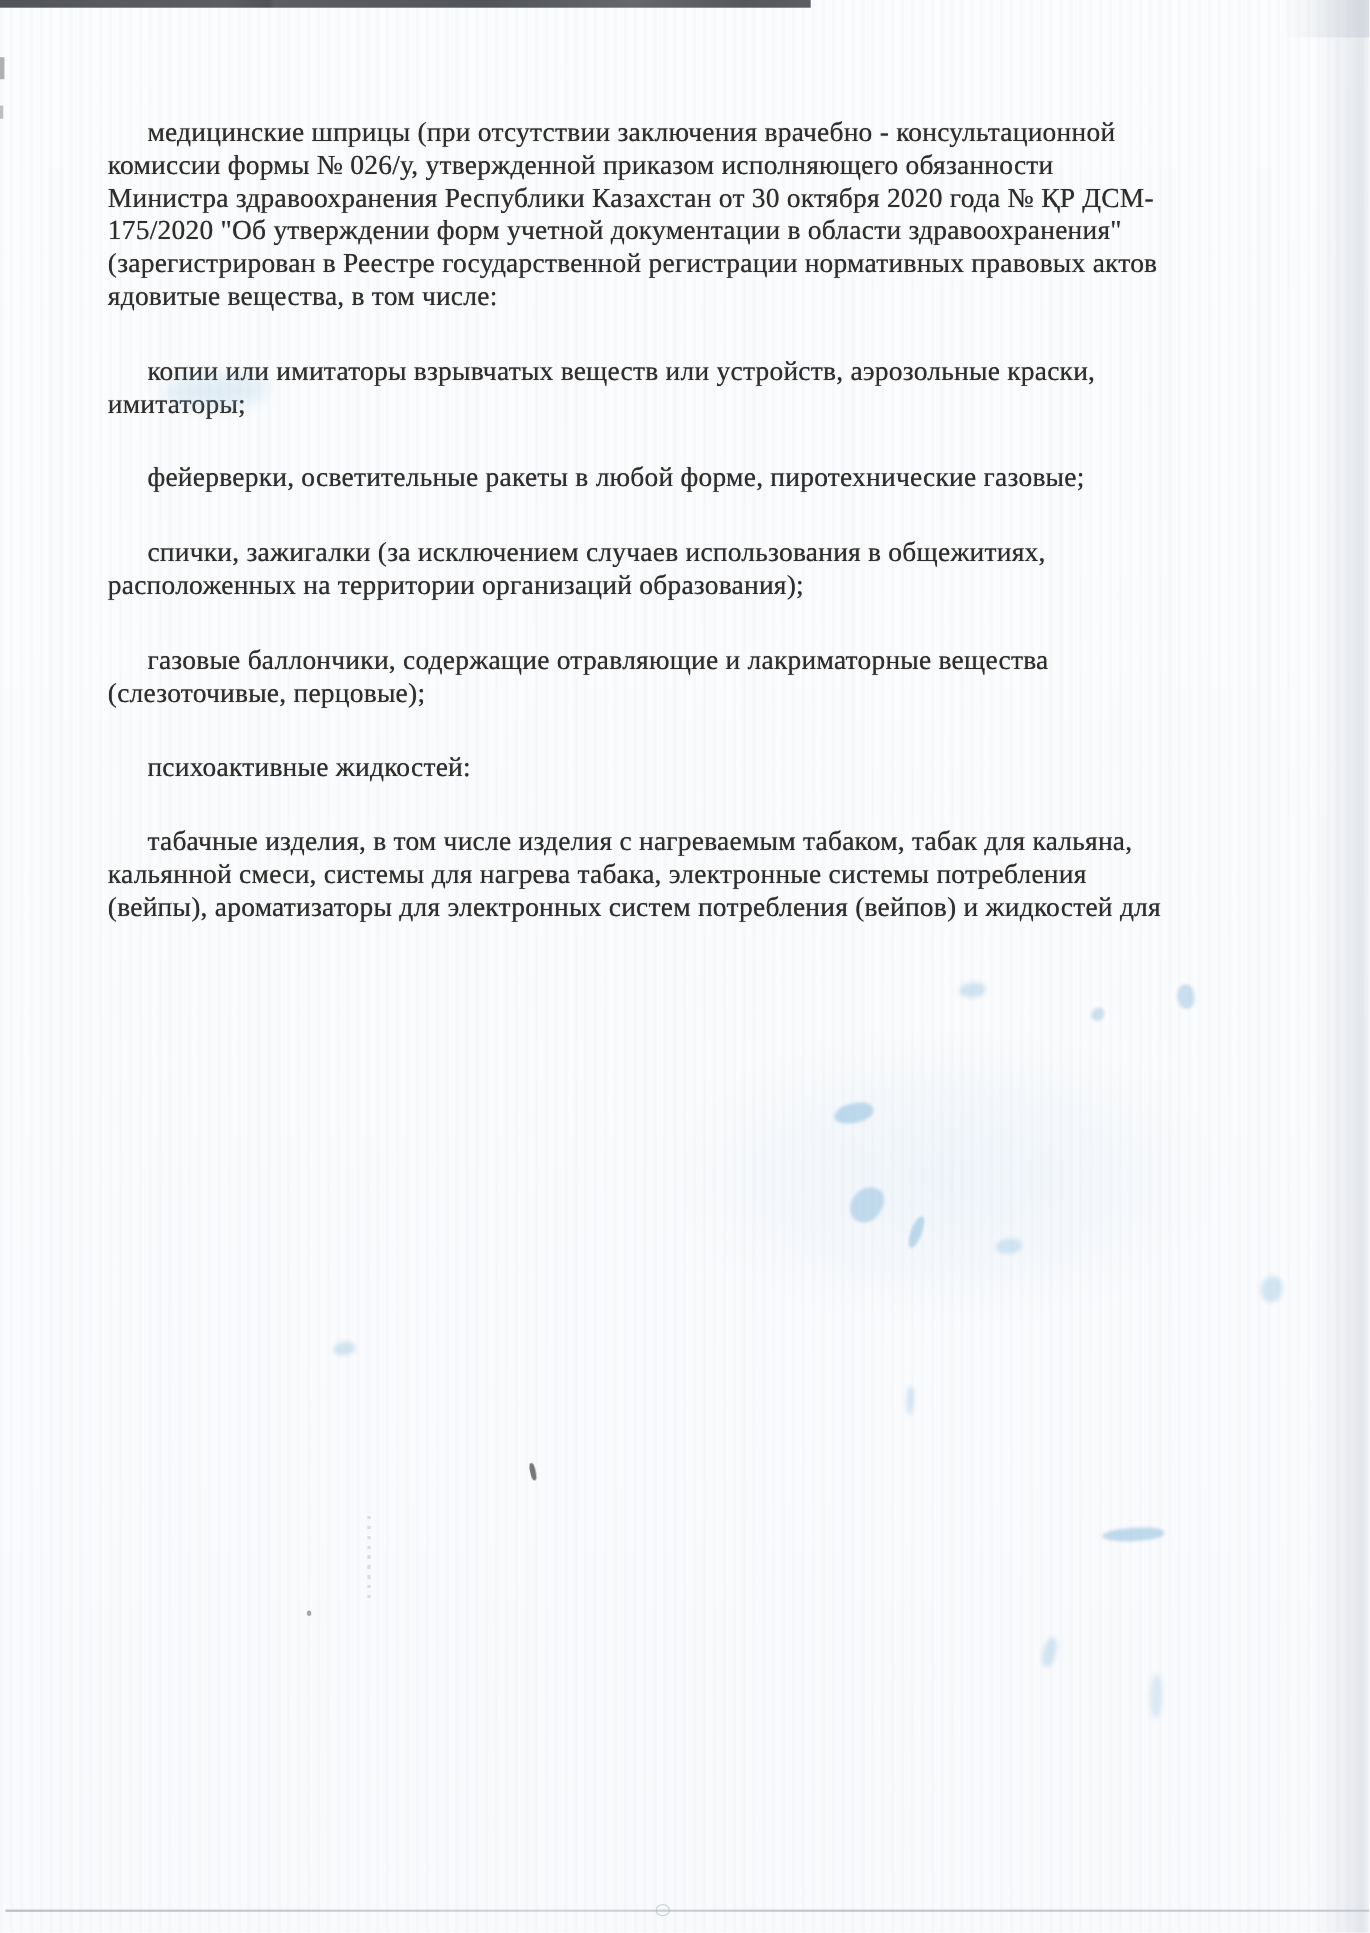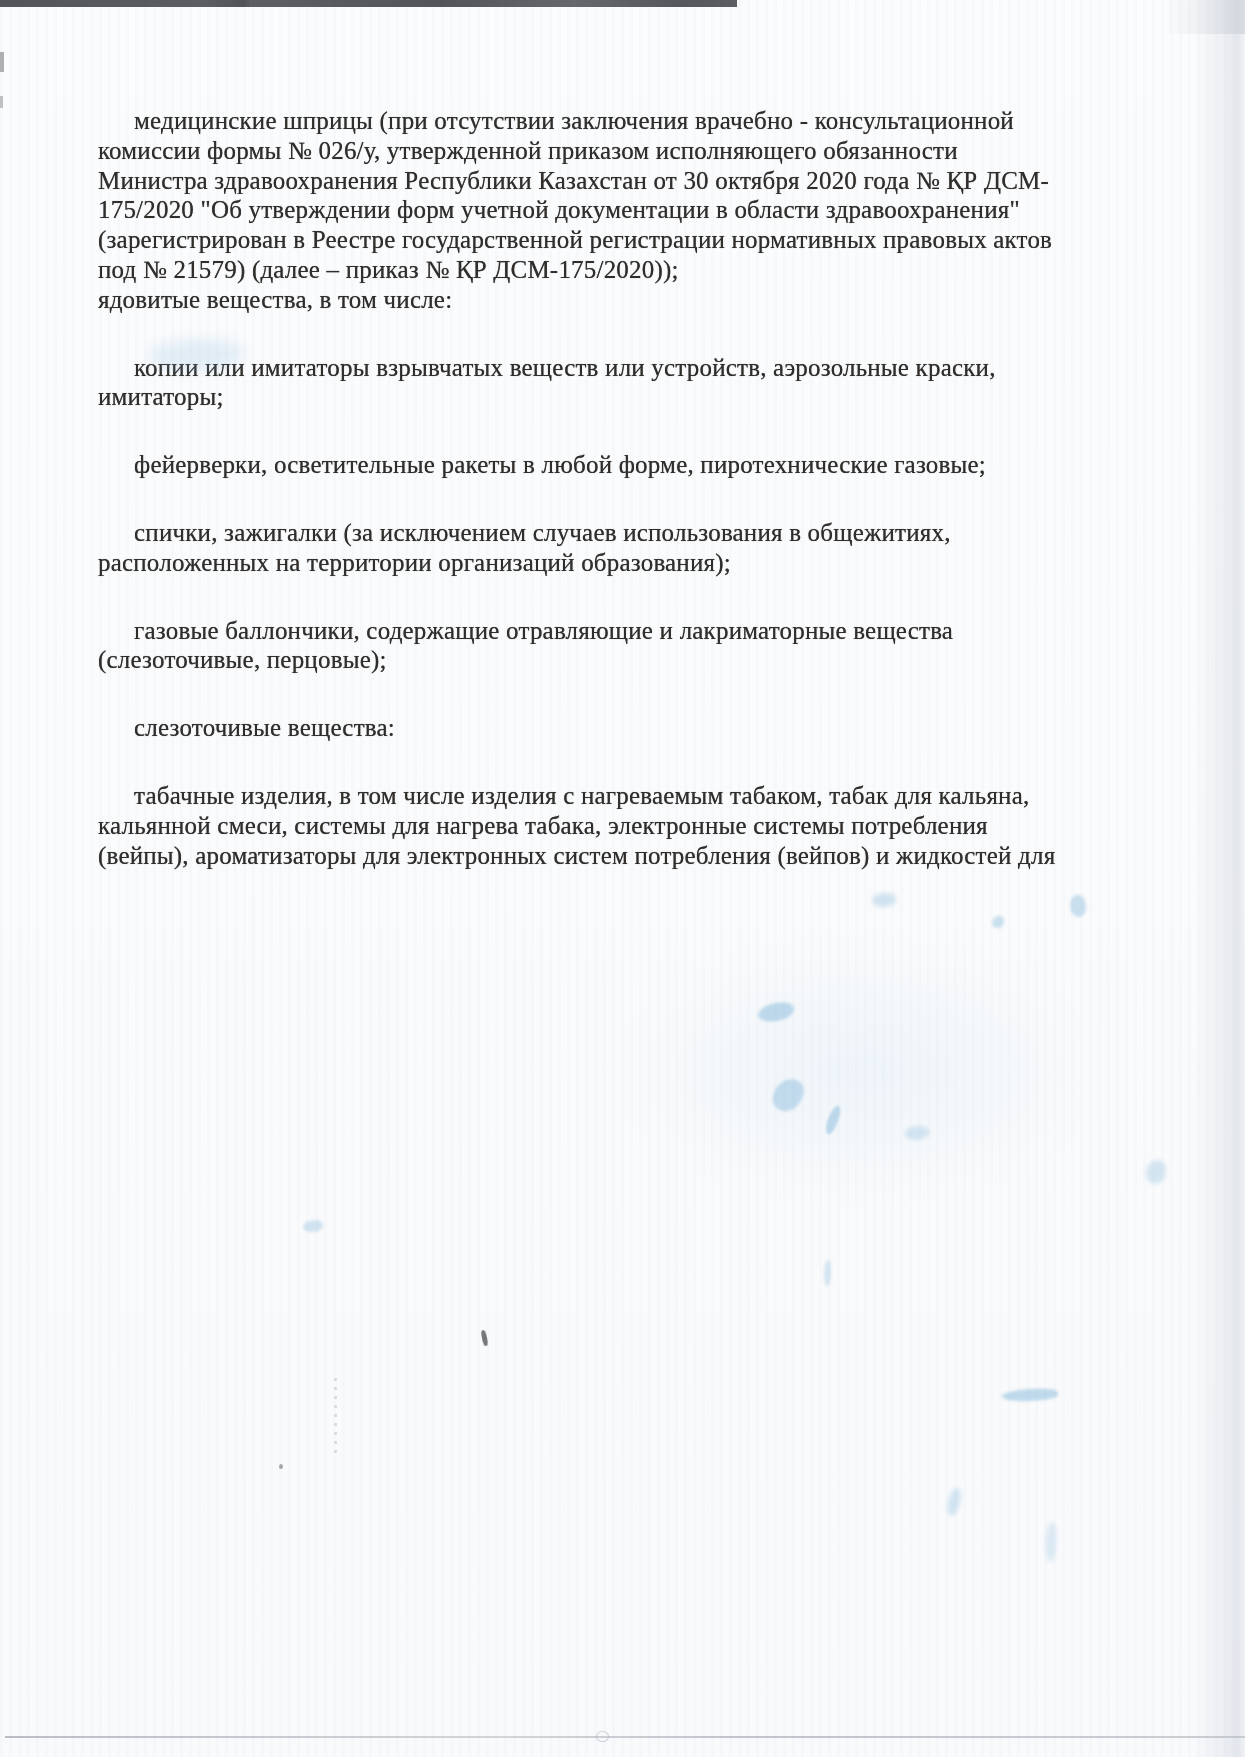--- a/index.html
+++ b/index.html
@@ -134,7 +134,6 @@
       <div class="line">Министра здравоохранения Республики Казахстан от 30 октября 2020 года № ҚР ДСМ-</div>
       <div class="line">175/2020 "Об утверждении форм учетной документации в области здравоохранения"</div>
       <div class="line">(зарегистрирован в Реестре государственной регистрации нормативных правовых актов</div>
-      <div class="line">под № 21579) (далее – приказ № ҚР ДСМ-175/2020));</div>
     </div>
 
     <div class="para">

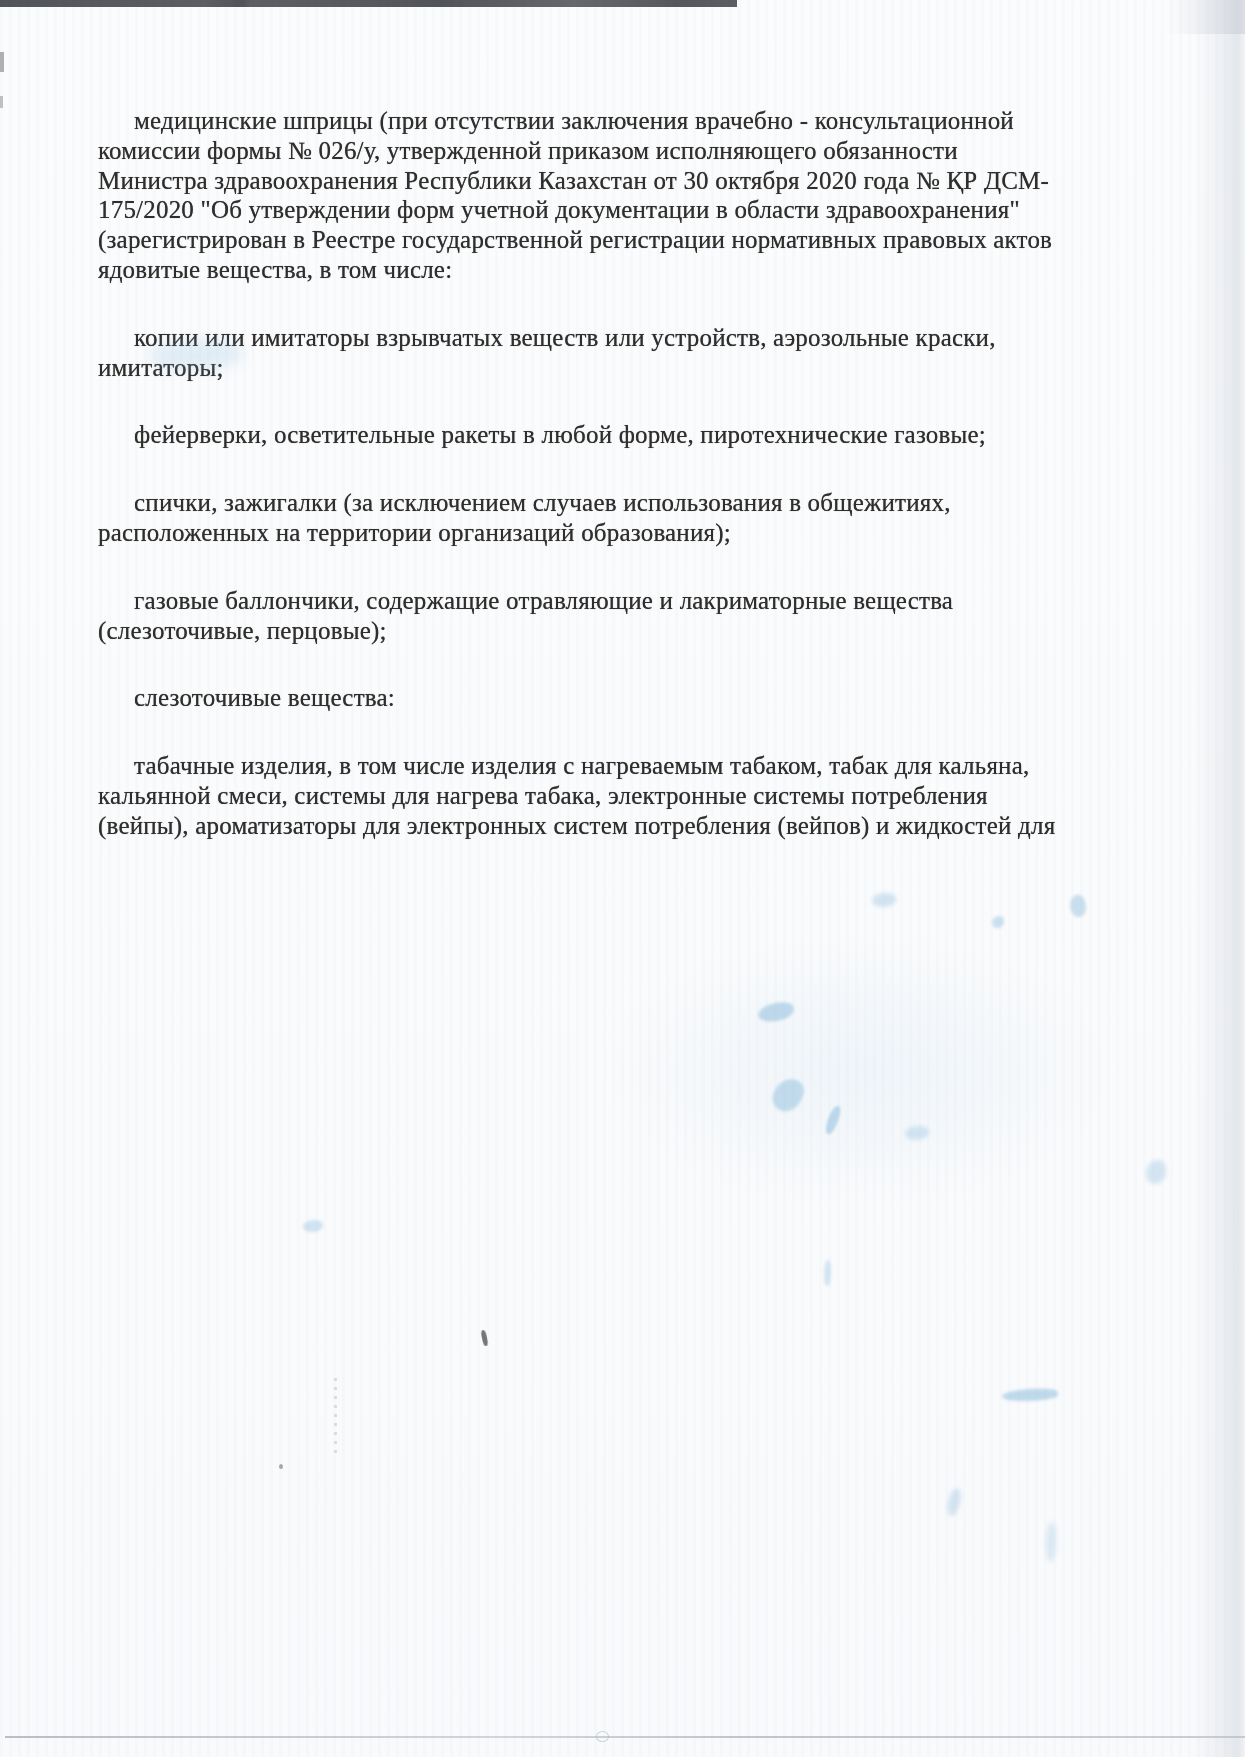--- a/index.html
+++ b/index.html
@@ -160,7 +160,7 @@
     </div>
 
     <div class="para">
-      <div class="line indent">слезоточивые вещества:</div>
+      <div class="line indent">психоактивные жидкостей:</div>
     </div>
 
     <div class="para">

